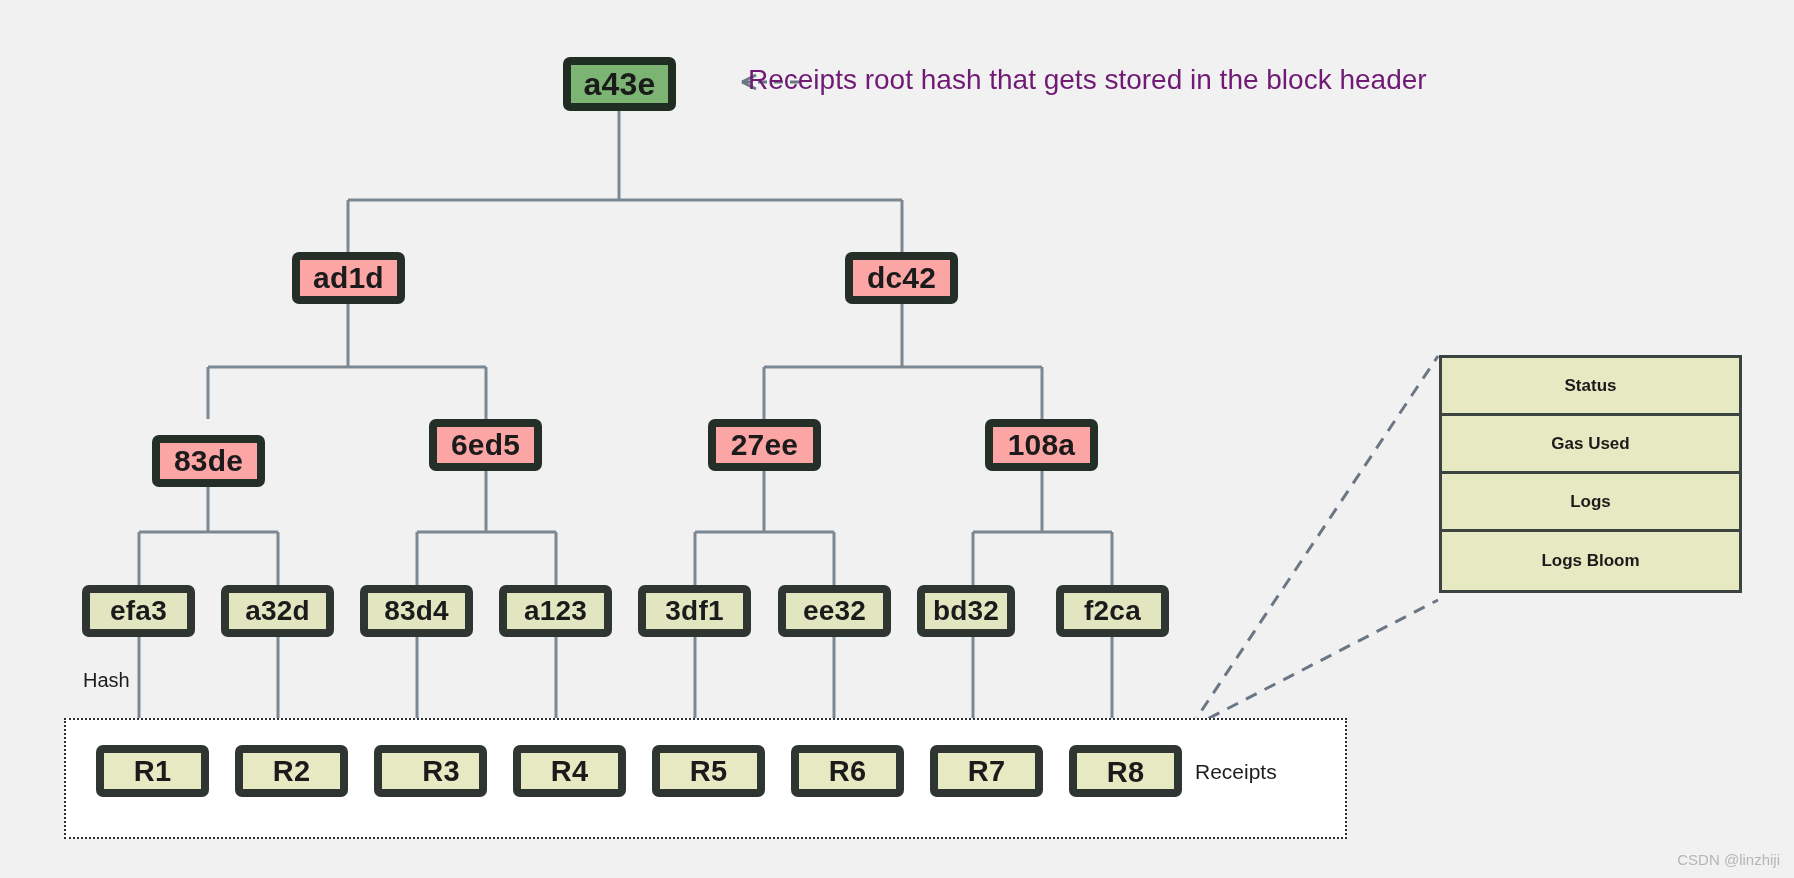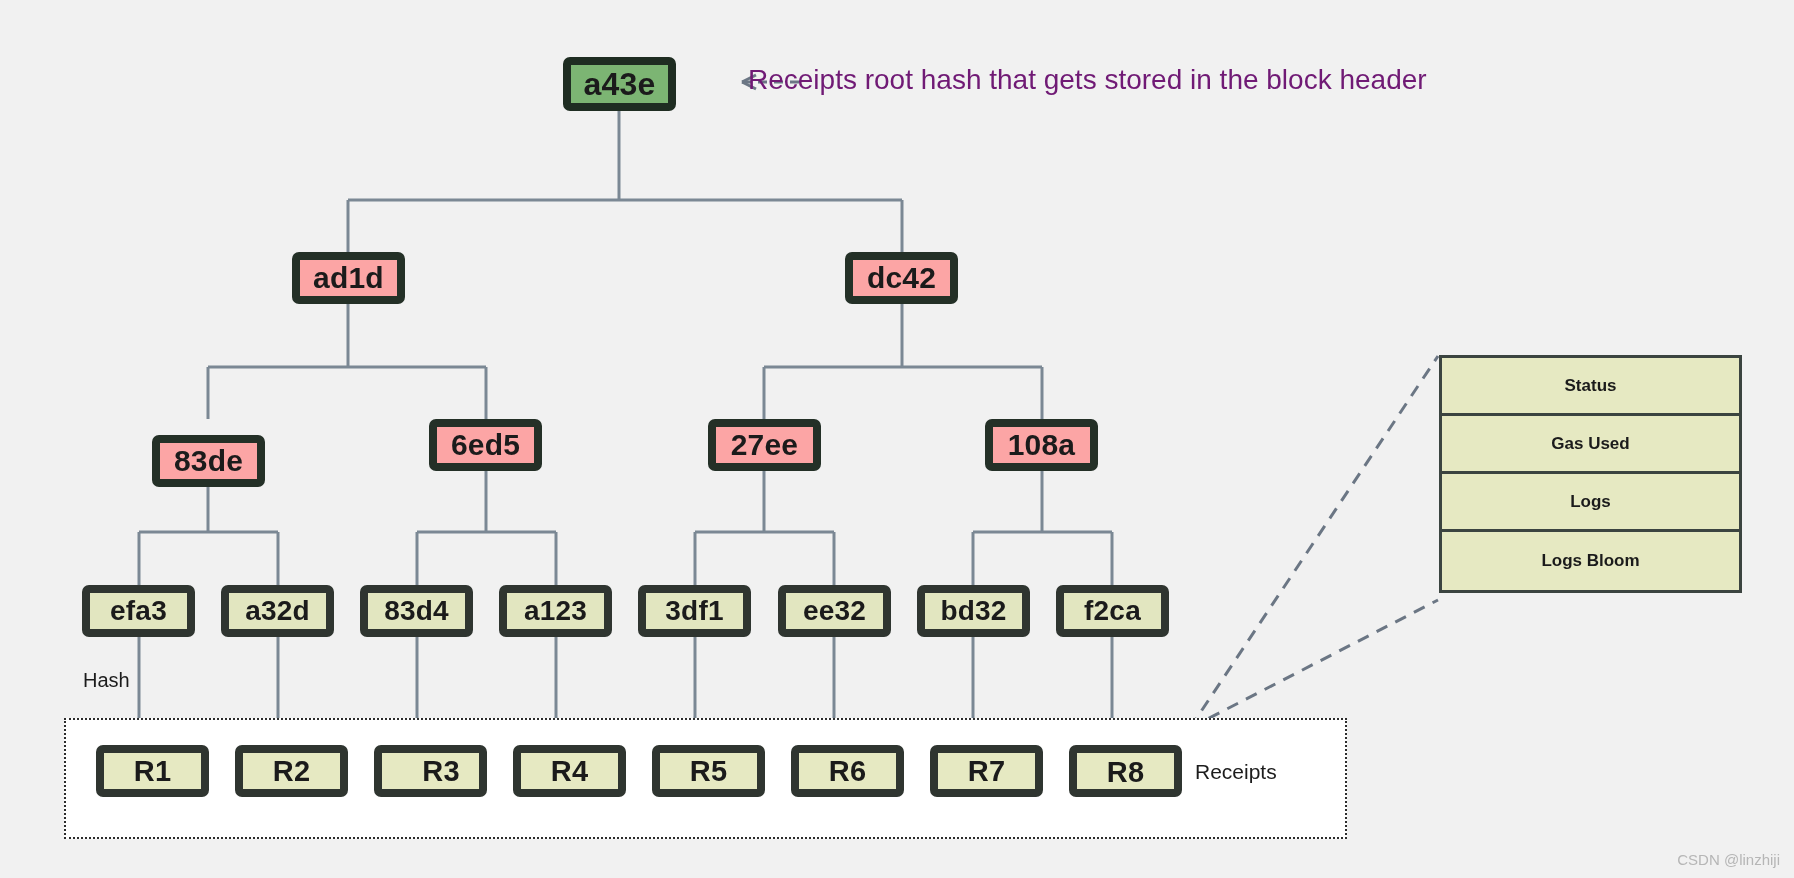--- a/index.html
+++ b/index.html
@@ -251,7 +251,7 @@
   <div class="node hash" style="left:778px; top:585px; width:113px; height:52px; font-size:28px;">
     <span>ee32</span>
   </div>
-  <div class="node hash" style="left:917px; top:585px; width:113px; height:52px; font-size:28px;">
+  <div class="node hash" style="left:917px; top:585px; width:98px; height:52px; font-size:28px;">
     <span>bd32</span>
   </div>
   <div class="node hash" style="left:1056px; top:585px; width:113px; height:52px; font-size:28px;">

